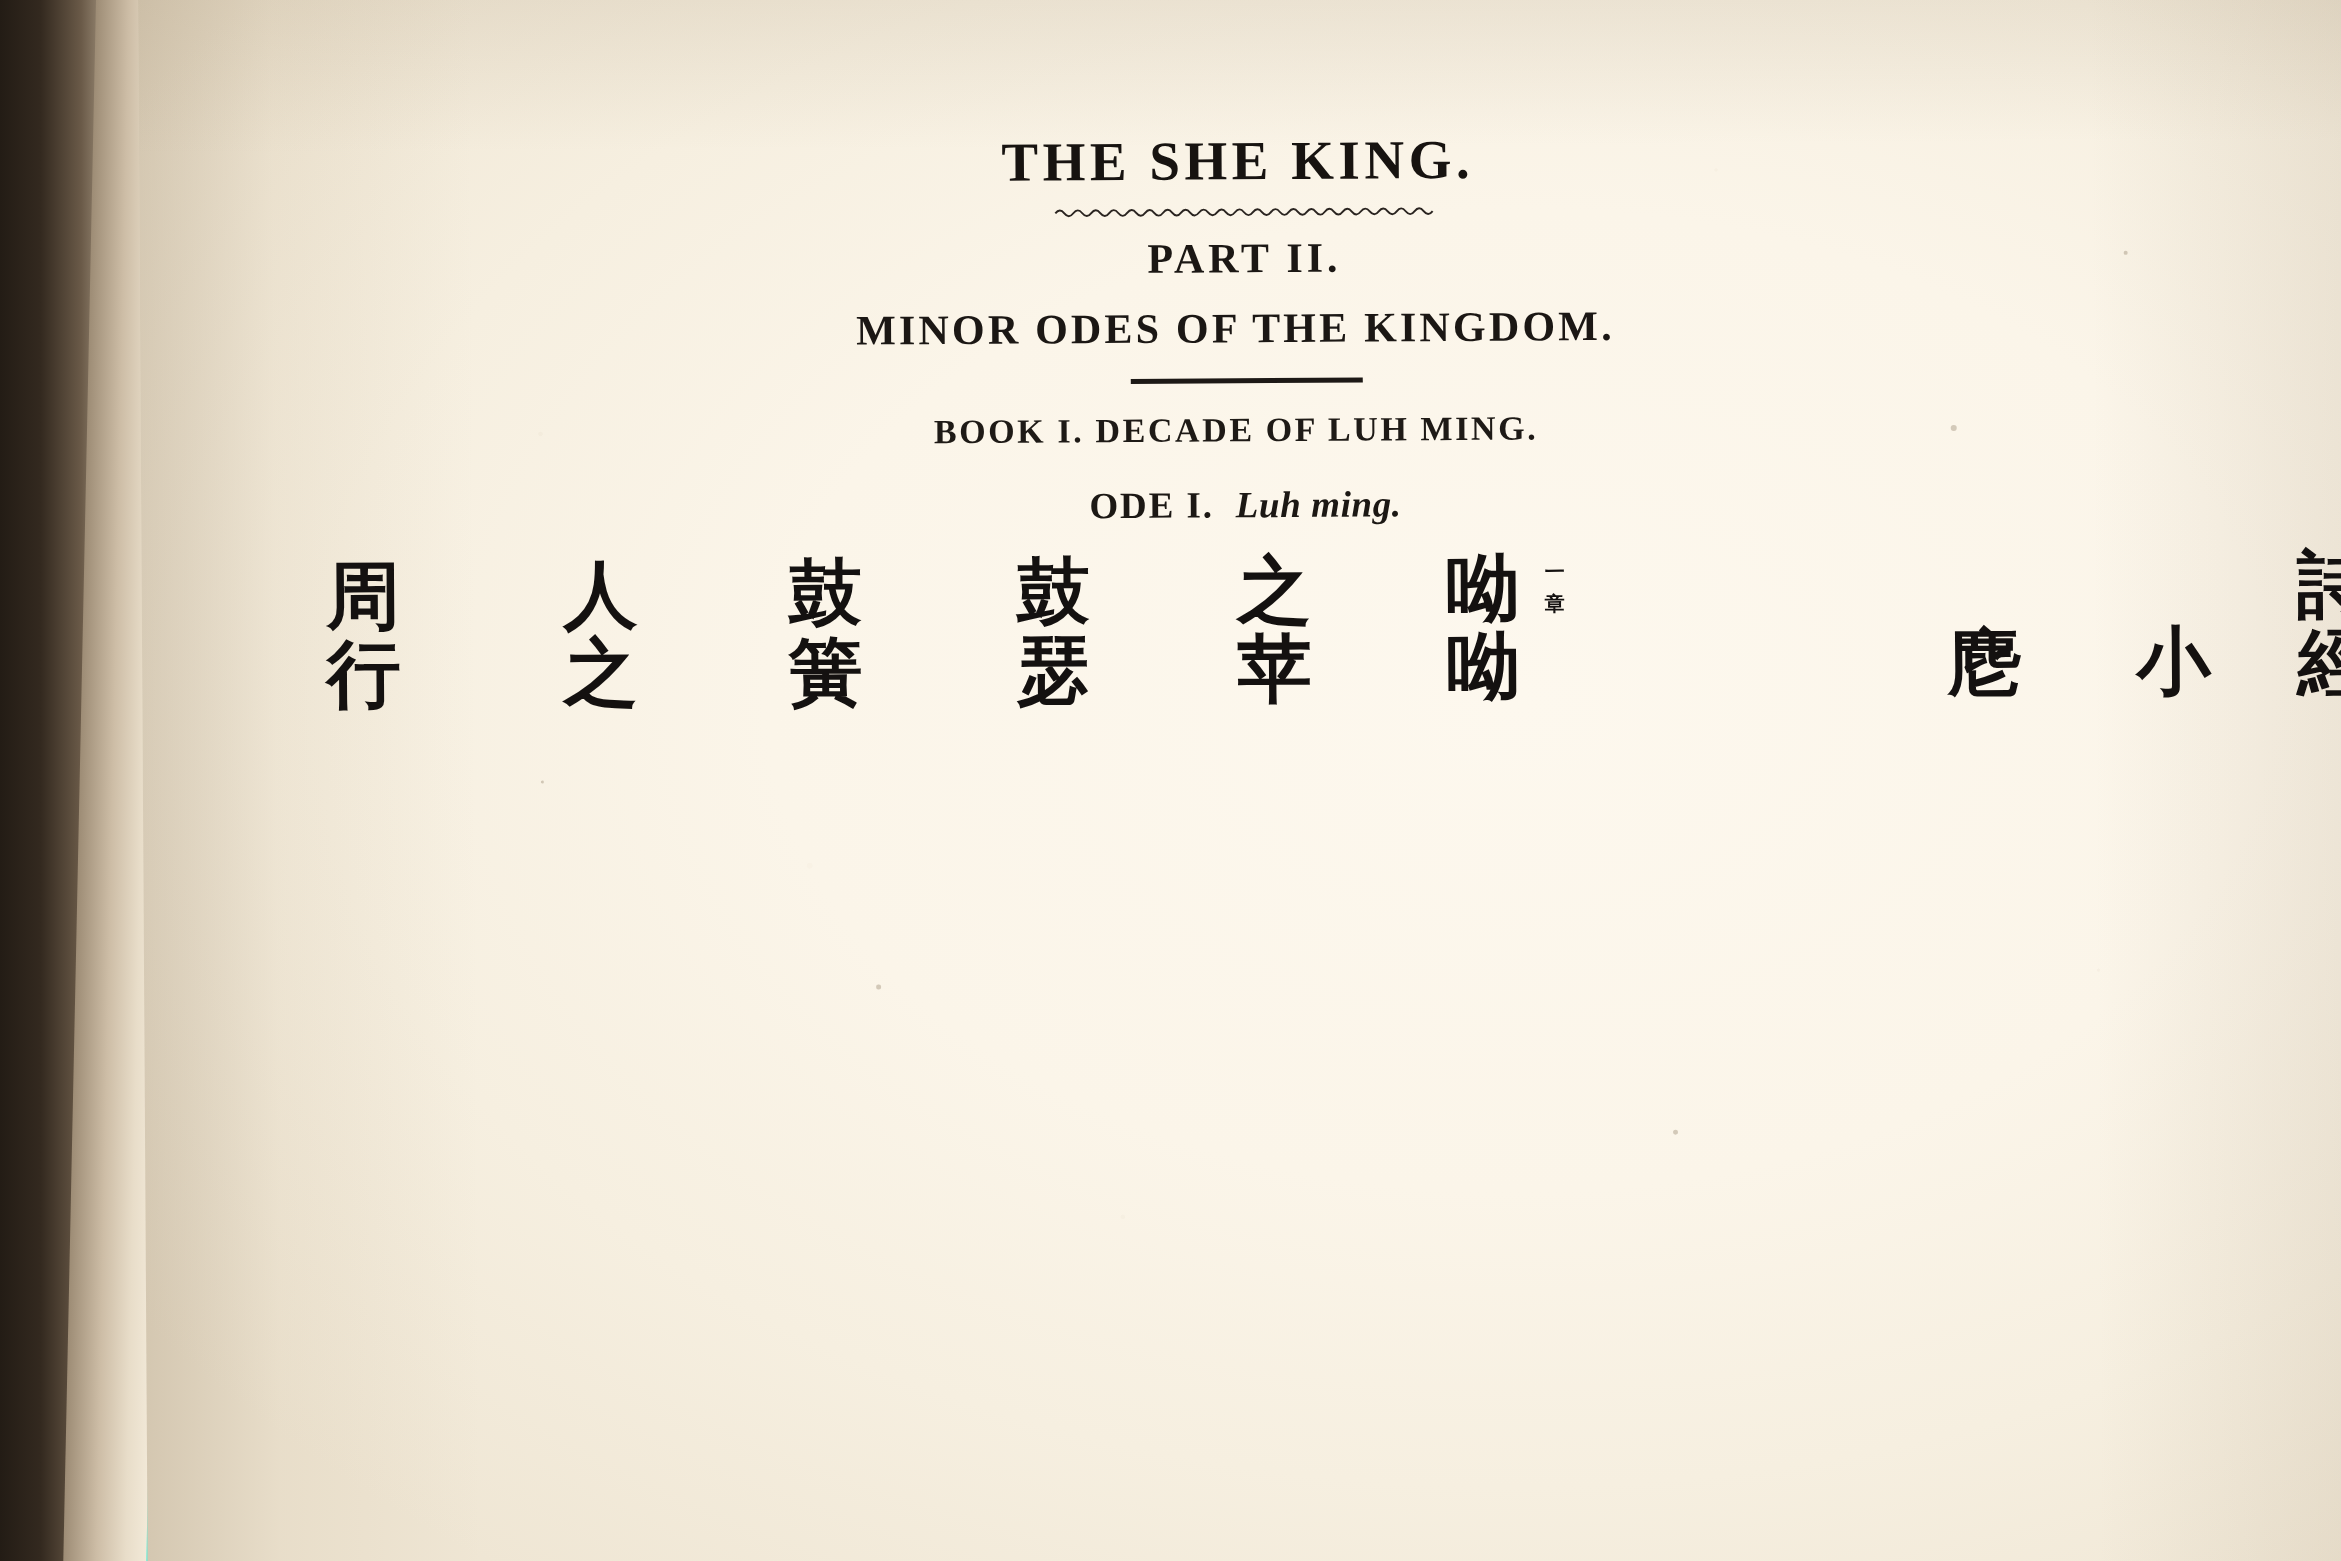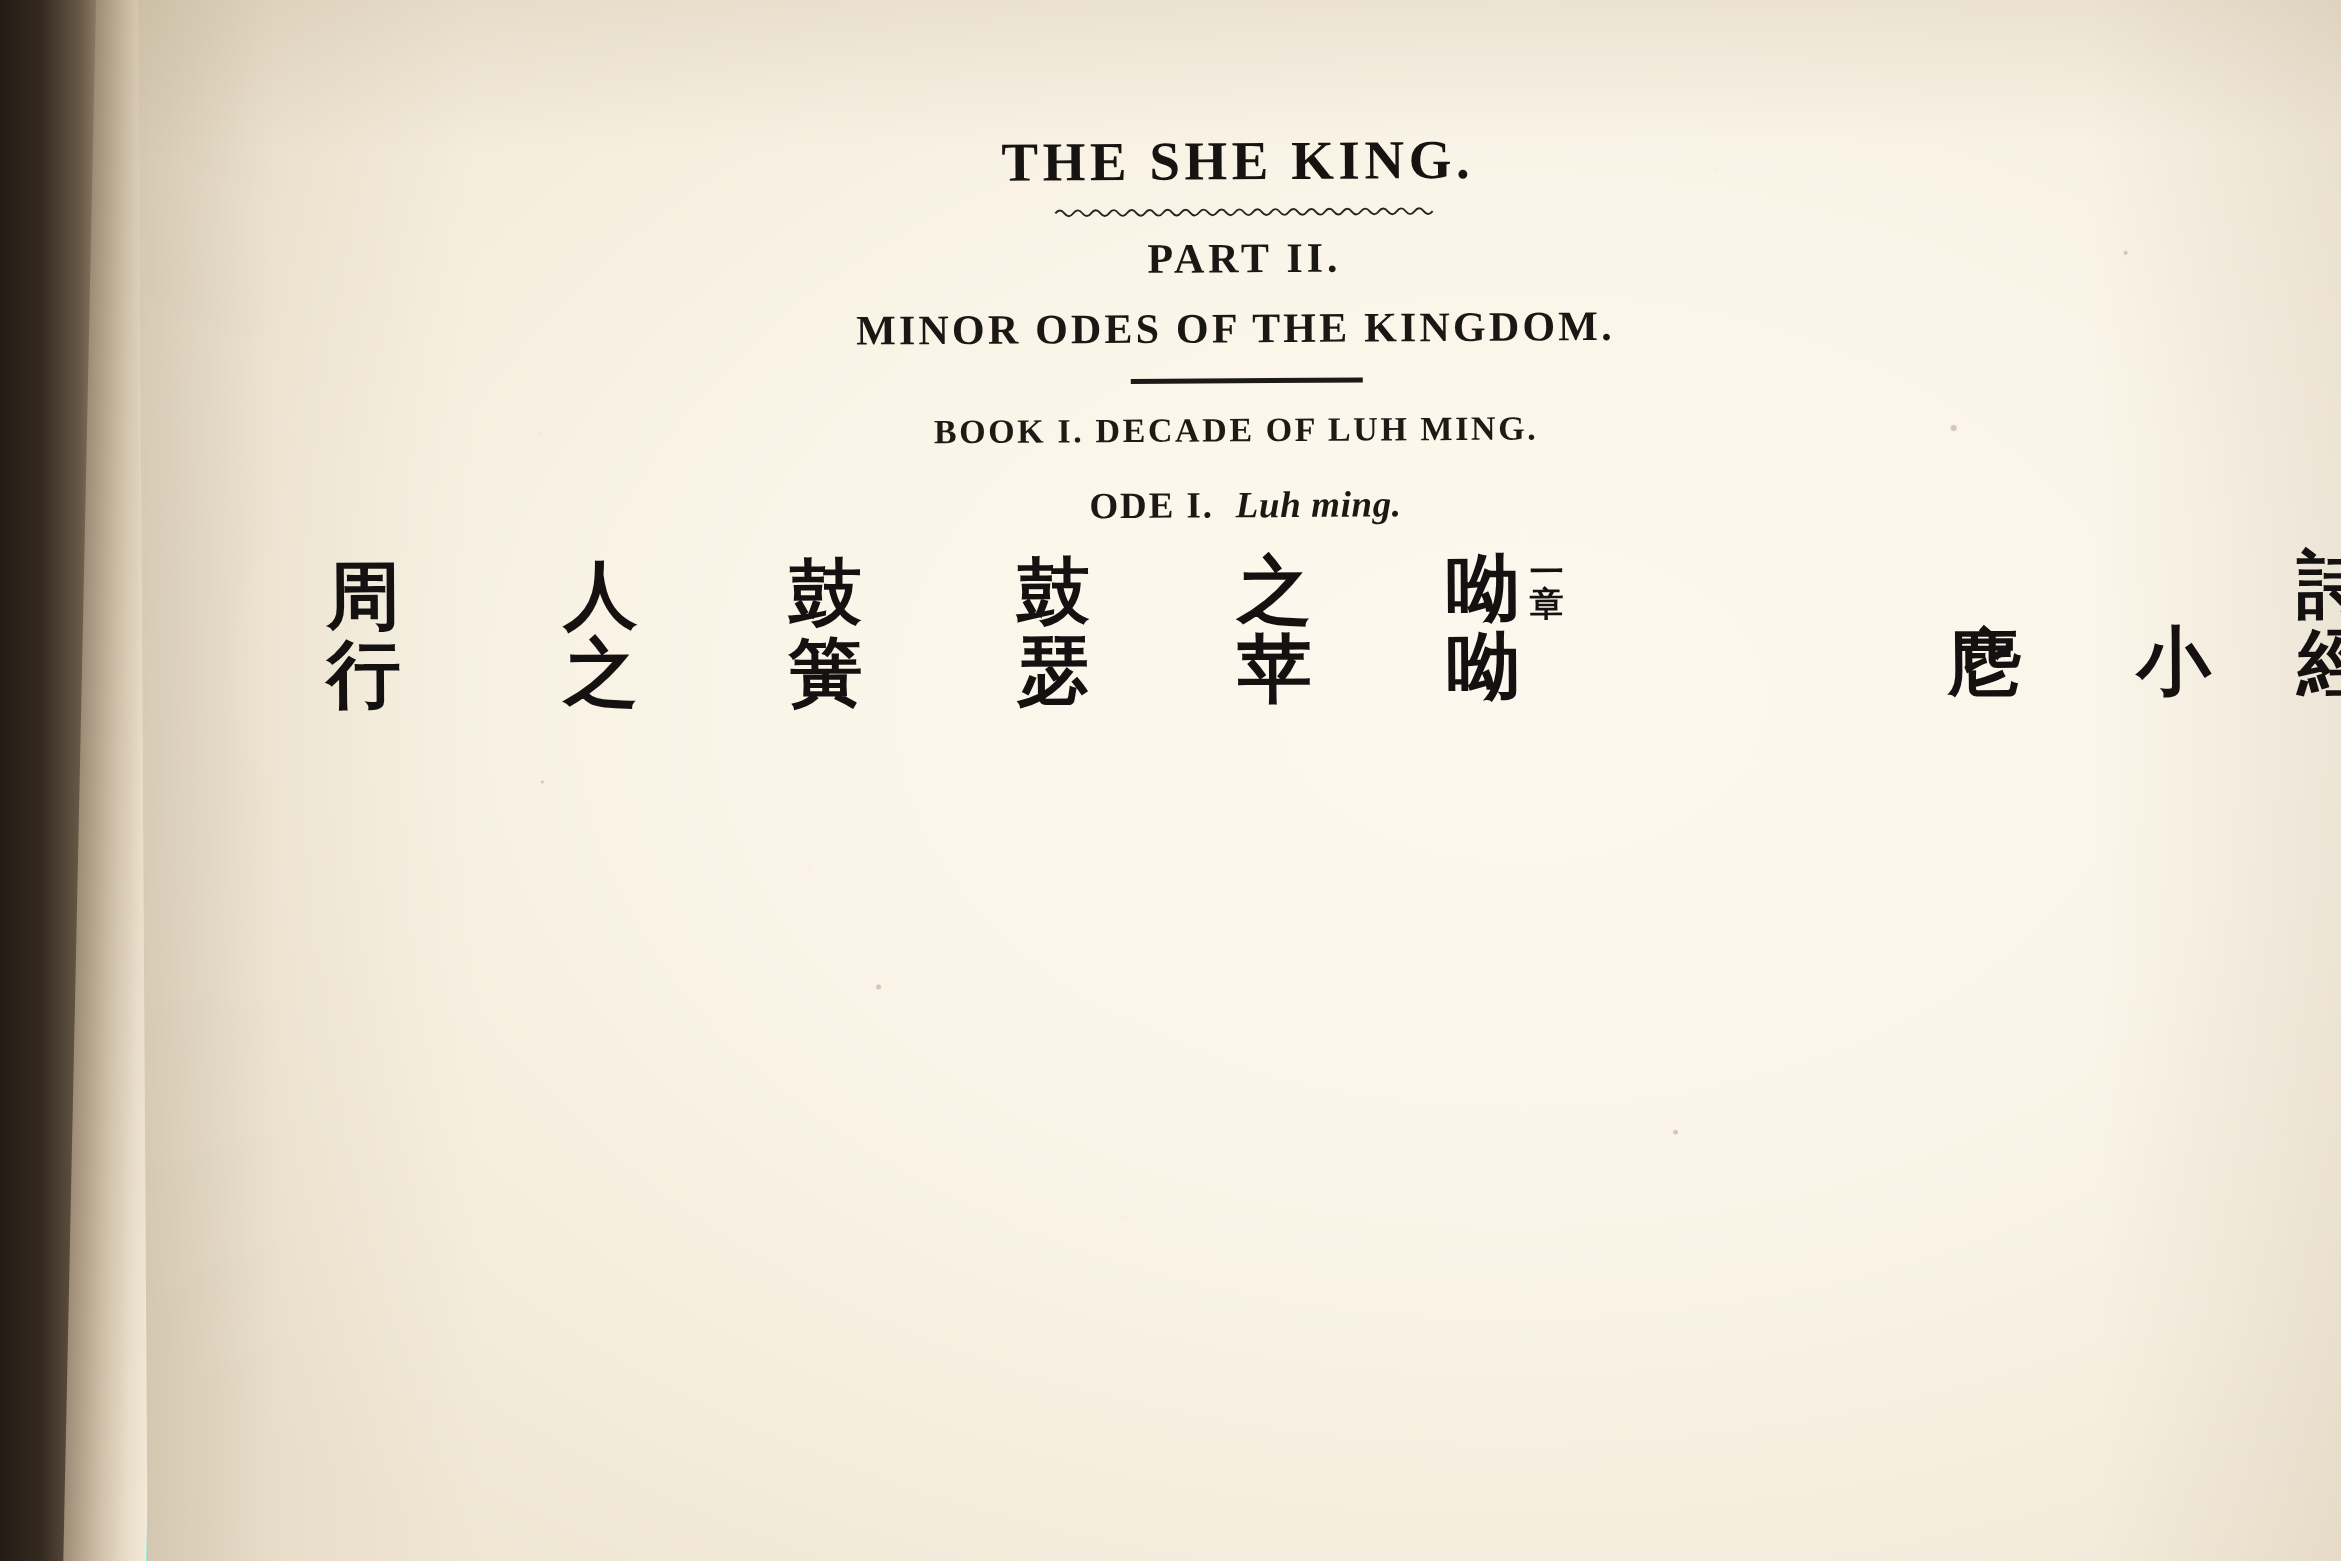--- a/index.html
+++ b/index.html
@@ -220,11 +220,11 @@
     position: absolute;
     font-family: "DejaVu Sans", sans-serif;
     font-weight: 700;
-    font-size: 34px;
+    font-size: 20px;
     line-height: 32px;
     color: #141110;
     width: 36px;
-    text-align: center;
+    text-align: right;
   }
 </style>
 </head>

